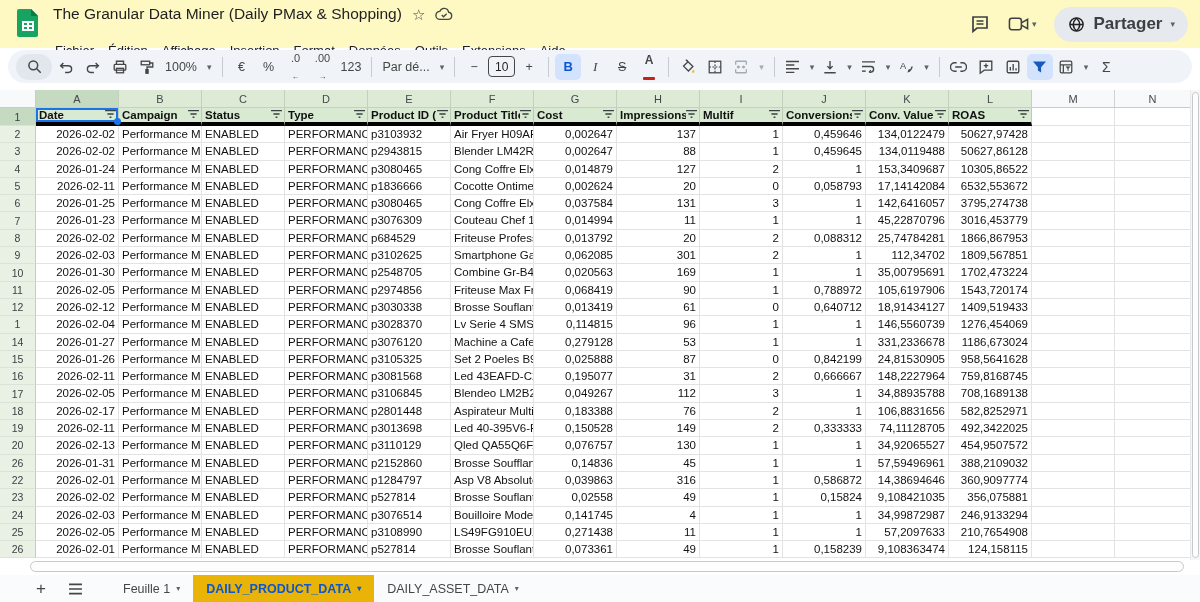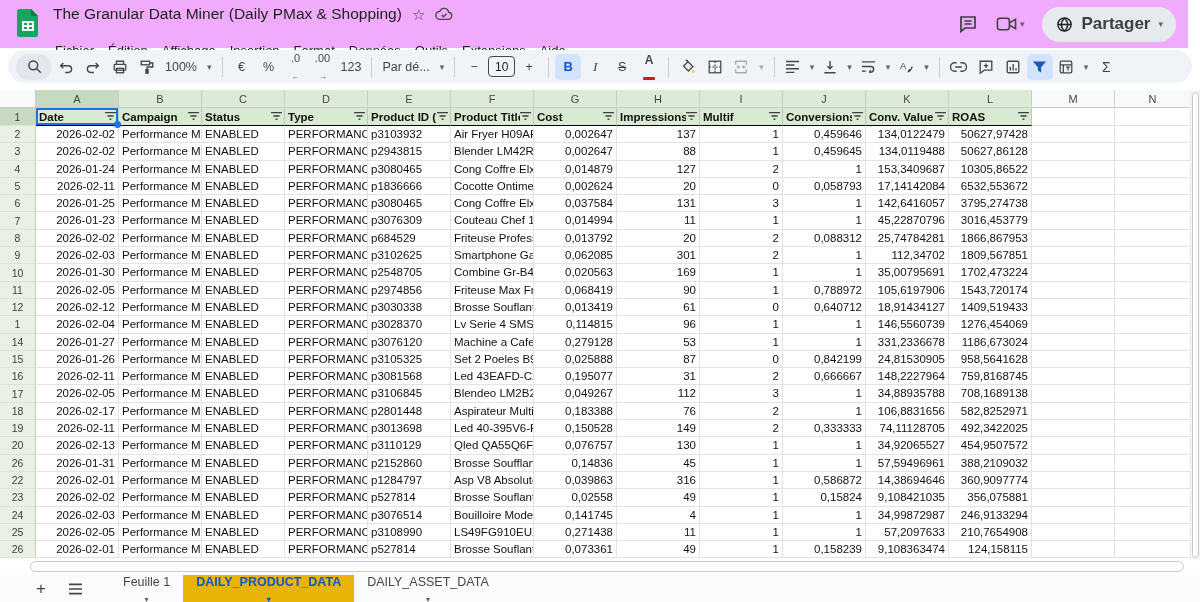--- a/index.html
+++ b/index.html
@@ -7,7 +7,7 @@
   body { font-family:"Liberation Sans", sans-serif; background:#fff; position:relative; color:#202124; }
 
   
-  .topbar { position:absolute; top:0; left:0; right:12px; height:48px; background:#f0abfc; }
+  .topbar { position:absolute; top:0; left:0; right:0; height:48px; background:#fef9c3; }
   .logo { position:absolute; left:13px; top:8px; width:30px; height:30px; }
   .title-row { position:absolute; left:53px; top:5px; display:flex; align-items:center; gap:10px; }
   .doc-title { font-size:15.5px; color:#1f1f1f; white-space:nowrap; }

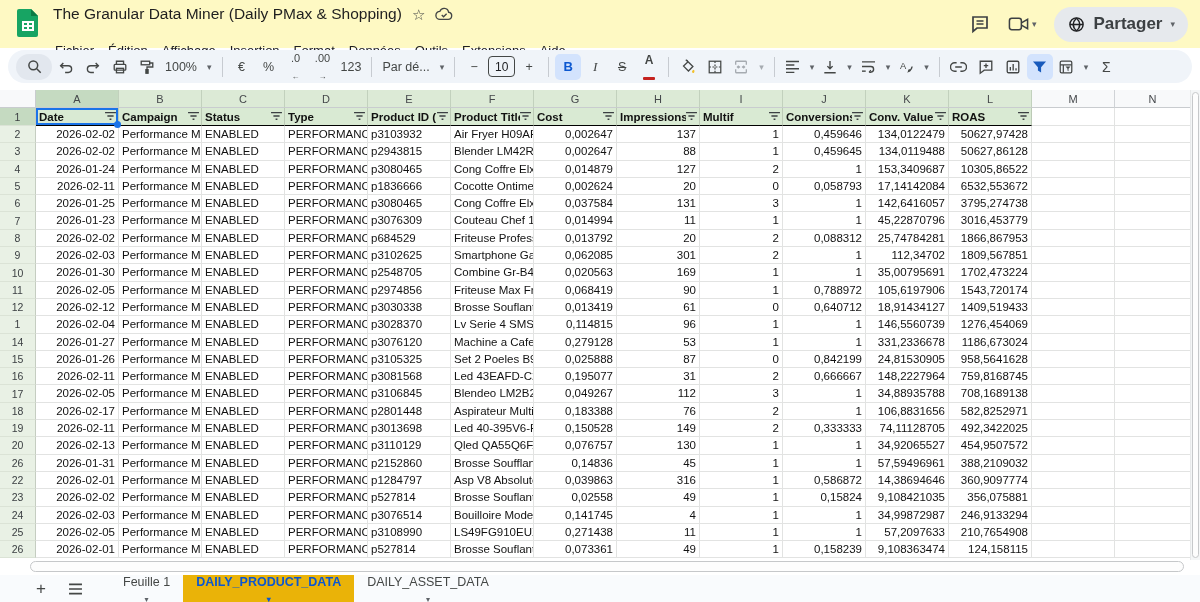--- a/index.html
+++ b/index.html
@@ -58,7 +58,7 @@
   .cell.r { text-align:right; }
   .cell.empty { background:#fff; }
   .cell.lastc { flex:1; border-right:none; }
-  .hcell { width:83px; flex:none; display:flex; align-items:center; justify-content:space-between; background:#d9ead3; border-right:1px solid #bccab6; border-bottom:1px solid #000000; font-size:11.5px; font-weight:700; color:#111; padding:0 2px 0 3px; position:relative; }
+  .hcell { width:83px; flex:none; display:flex; align-items:center; justify-content:space-between; background:#d9ead3; border-right:1px solid #bccab6; border-bottom:4px solid #000000; font-size:11.5px; font-weight:700; color:#111; padding:0 2px 0 3px; position:relative; }
   .hcell .lbl { white-space:nowrap; overflow:hidden; }
   .hcell svg { flex:none; }
   .hcell.selcell { box-shadow:inset 0 0 0 2px #1a73e8; z-index:2; }

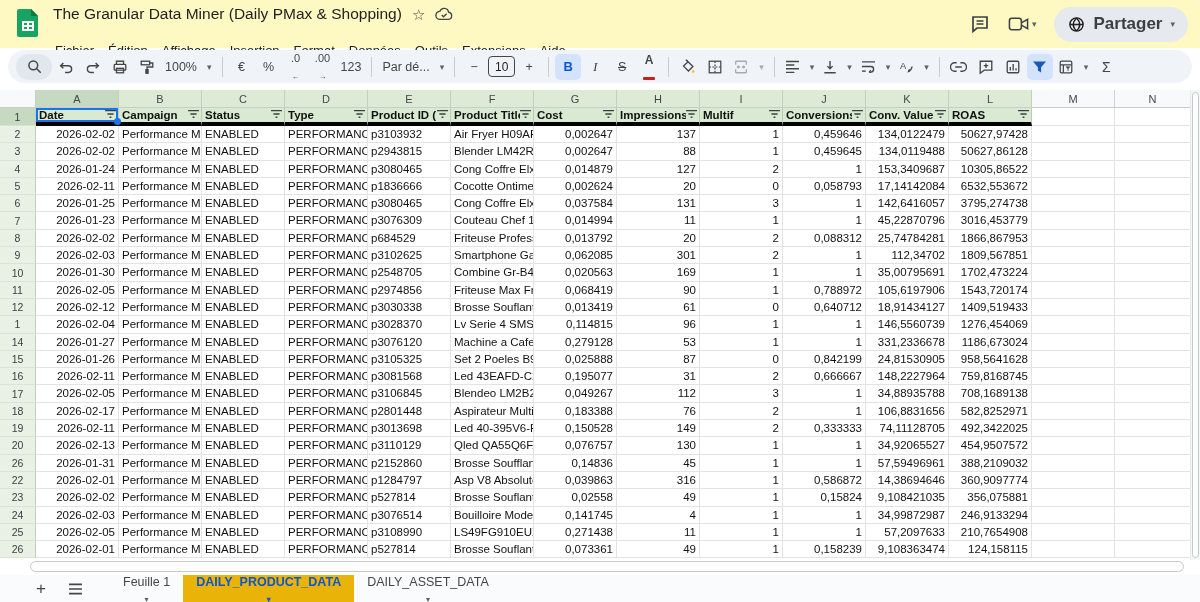--- a/index.html
+++ b/index.html
@@ -74,7 +74,7 @@
   .tabbar { position:absolute; left:0; right:0; bottom:0; height:27px; background:#f9fbfd; display:flex; align-items:center; }
   .tb-ic { width:34px; display:flex; align-items:center; justify-content:center; color:#444746; }
   .tabs-wrap { display:flex; align-items:center; height:100%; margin-left:18px; }
-  .sheet-tab { height:100%; display:flex; align-items:center; gap:6px; padding:0 13px; font-size:12.5px; color:#444746;flex-direction:column; }
+  .sheet-tab { height:100%; display:flex; align-items:center; gap:6px; padding:0 13px; font-size:12.5px; color:#444746; }
   .sheet-tab .chev { font-size:8px; }
   .sheet-tab.active { background:#eab308; color:#0b57d0; font-weight:700; }
   .sheet-tab.active .chev { color:#0b57d0; }

